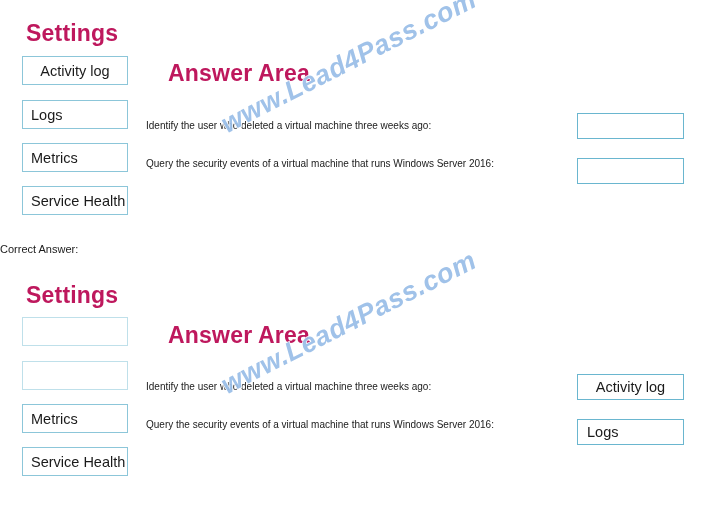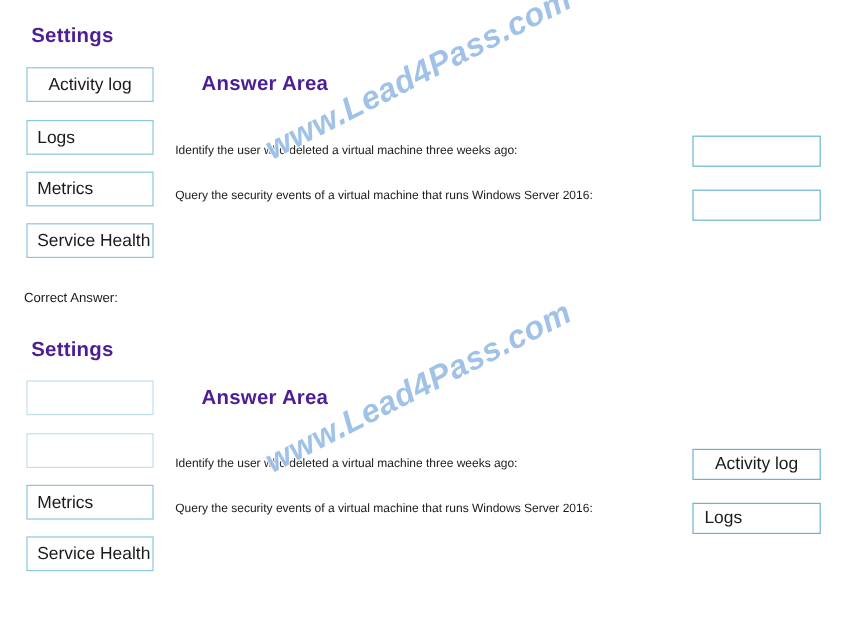--- a/index.html
+++ b/index.html
@@ -27,9 +27,9 @@
   .col-header {
     position: absolute;
     font-weight: bold;
-    font-size: 17px;
+    font-size: 23px;
     letter-spacing: 0.2px;
-    color: #4c1d95;
+    color: #be185d;
     white-space: nowrap;
   }
   .header-settings { left: 26px; }

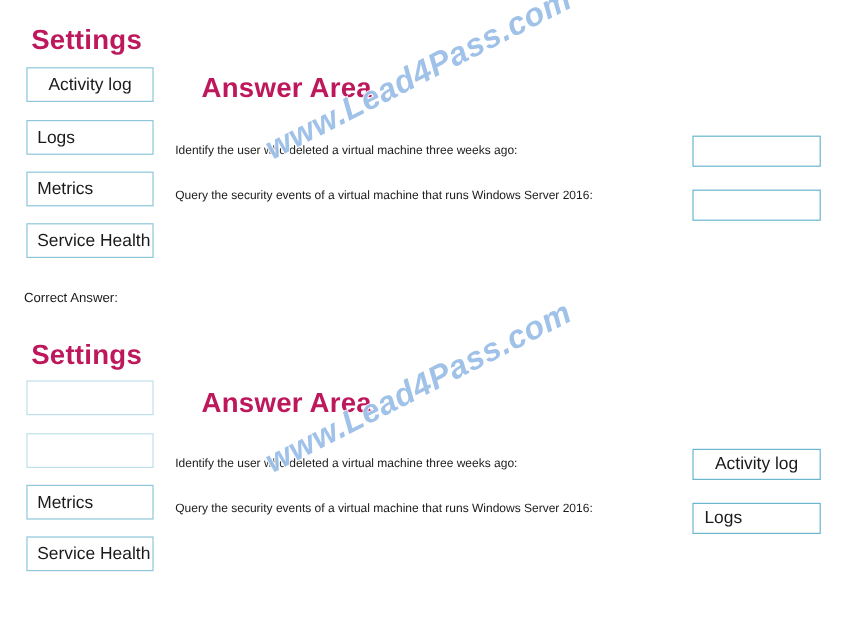--- a/index.html
+++ b/index.html
@@ -85,7 +85,7 @@
   
   .correct-answer-label {
     position: absolute;
-    left: 20px;
+    left: 0;
     top: 243px;
     font-size: 11px;
     color: #1a1a1a;

